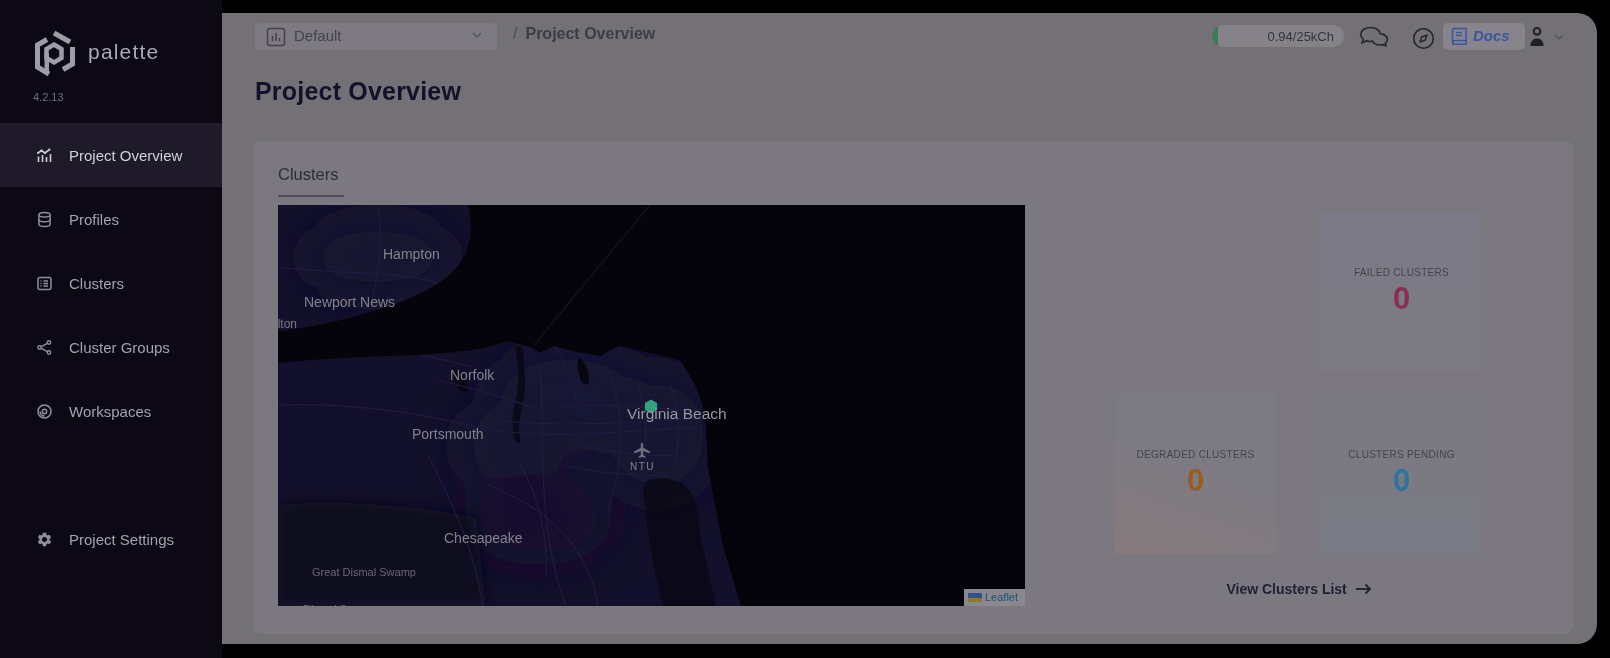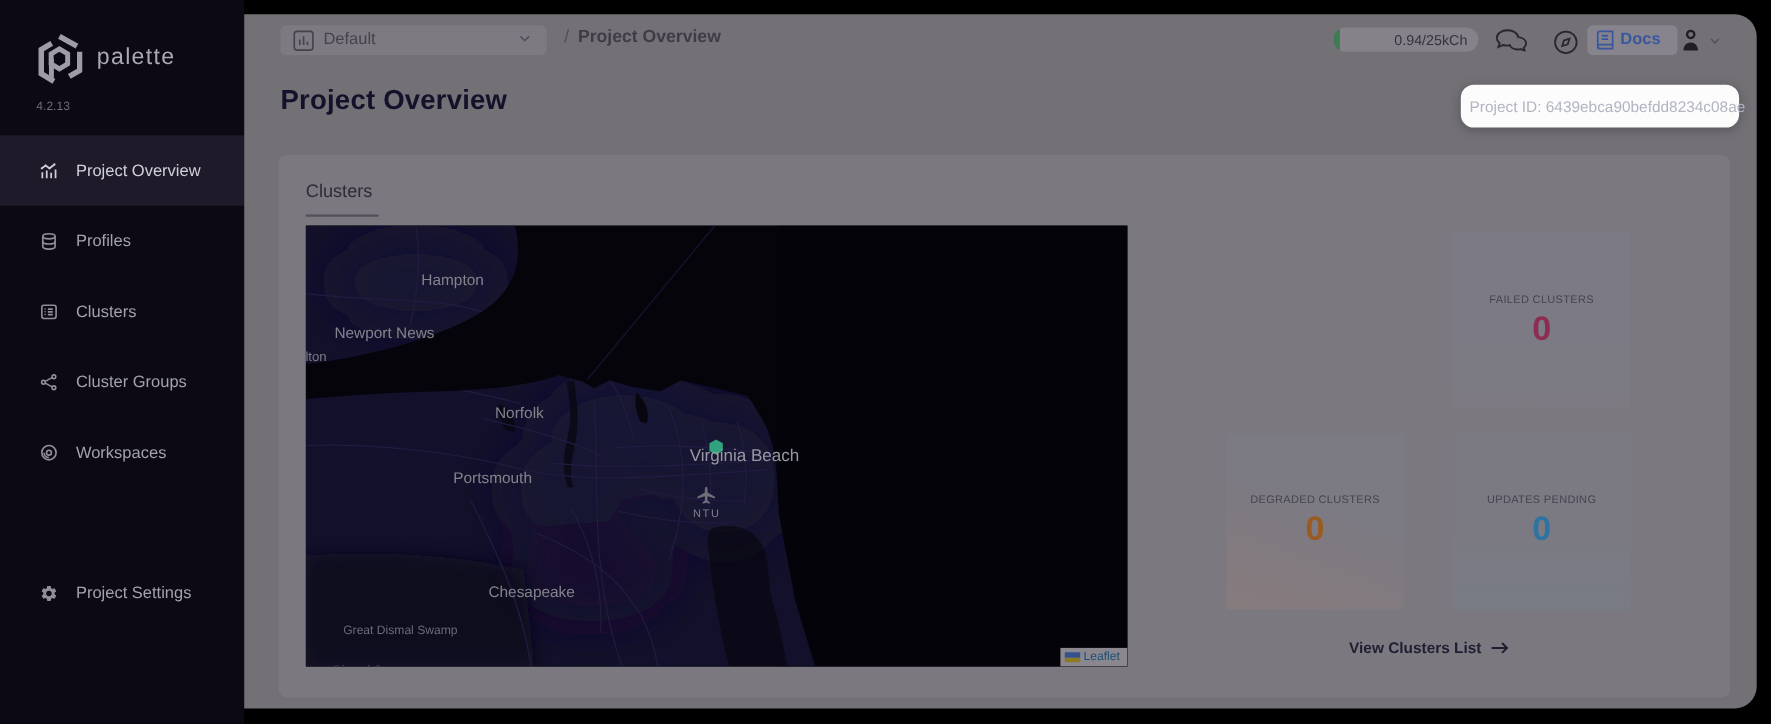--- a/index.html
+++ b/index.html
@@ -37,7 +37,7 @@
   #compic { position:absolute; left:1190px; top:14px; }
   #docsbtn { position:absolute; left:1221px; top:10px; width:82px; height:27px; background:#87848d; border-radius:5px; }
   #docsic { position:absolute; left:1229px; top:14px; }
-  #docstx { position:absolute; left:1251px; top:14px; font-size:15px; color:#38579e; font-weight:600; }
+  #docstx { position:absolute; left:1251px; top:14px; font-size:15px; color:#38579e; font-weight:600;font-style:italic; }
   #userc { position:absolute; left:1305px; top:12px; }
   #uchev { position:absolute; left:1331px; top:18px; }
 

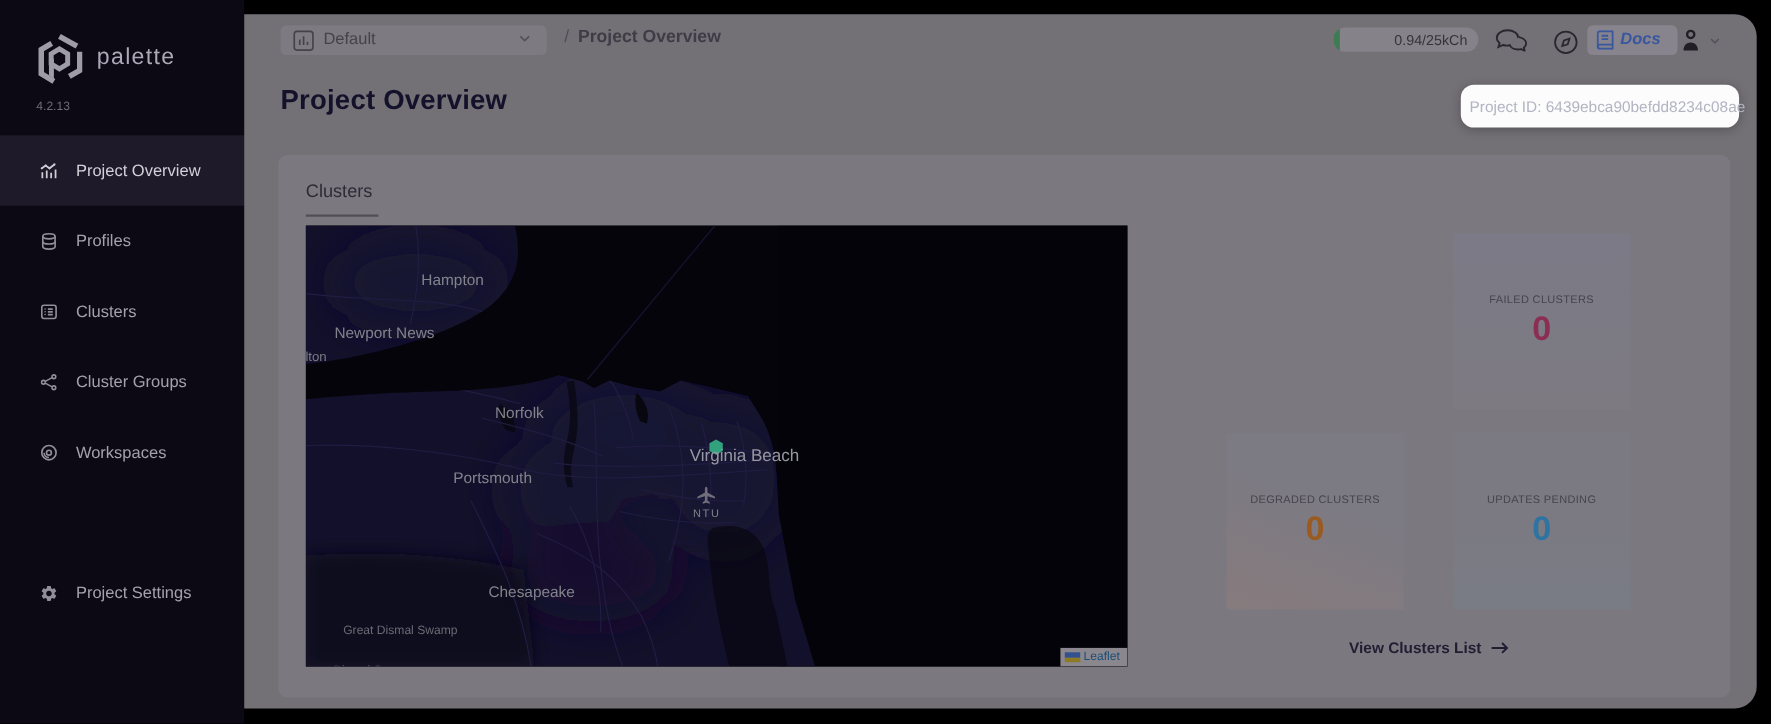--- a/index.html
+++ b/index.html
@@ -195,9 +195,6 @@
     </svg>
 
     <div id="h1">Project Overview</div>
-    <div id="pid">
-        <span>Project ID: 6439ebca90befdd8234c08ae</span>
-      </div>
 
     <div id="card">
       <div id="ctitle">Clusters</div>

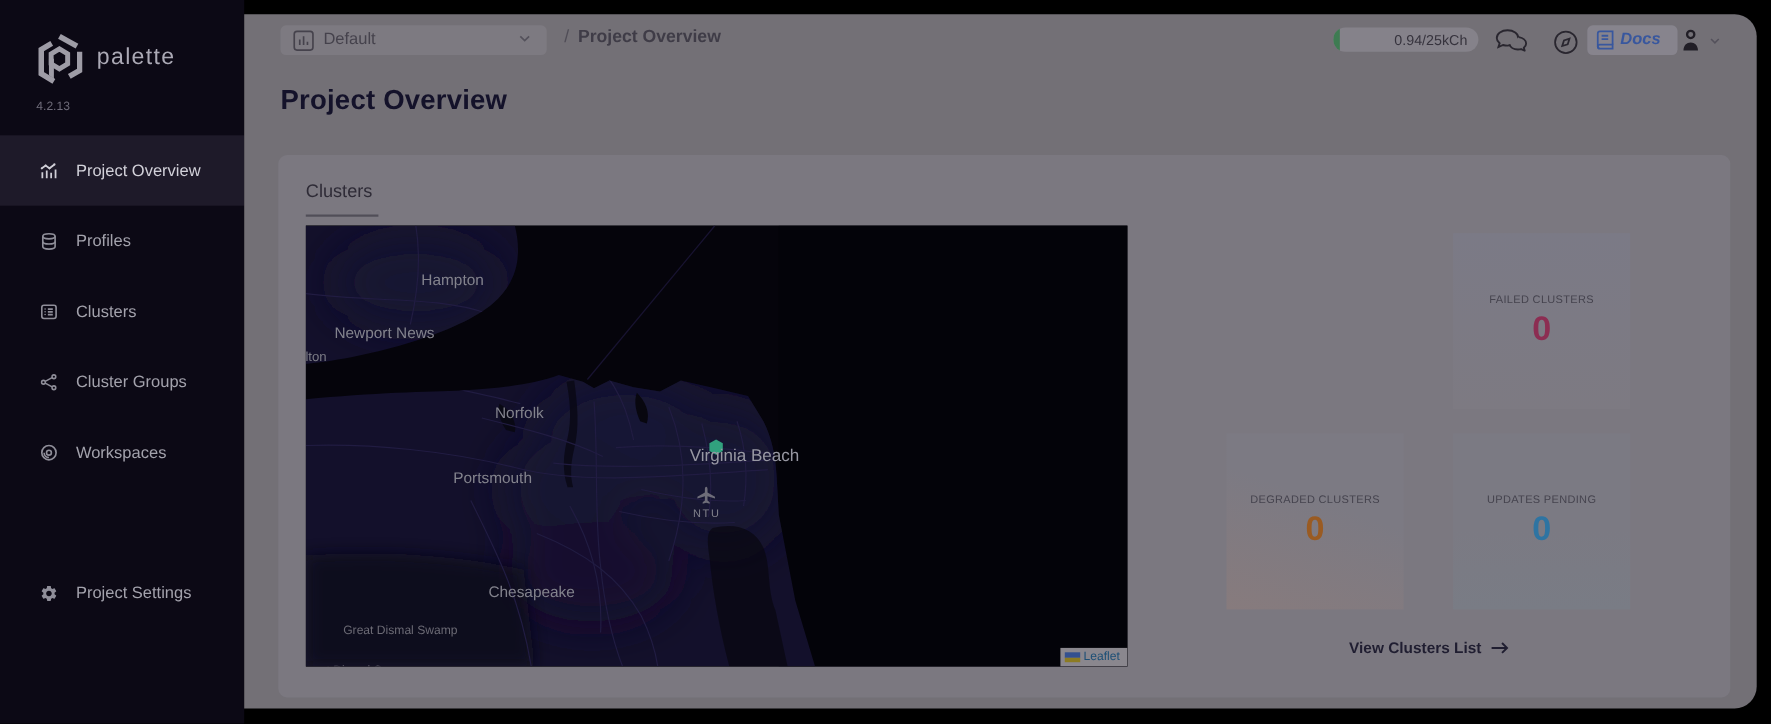--- a/index.html
+++ b/index.html
@@ -293,7 +293,7 @@
           <div class="num">0</div>
         </div>
       <div class="tile" id="t4">
-          <div class="lb">UPDATES PENDING</div>
+          <div class="lb">CLUSTERS PENDING</div>
           <div class="num">0</div>
         </div>
 

